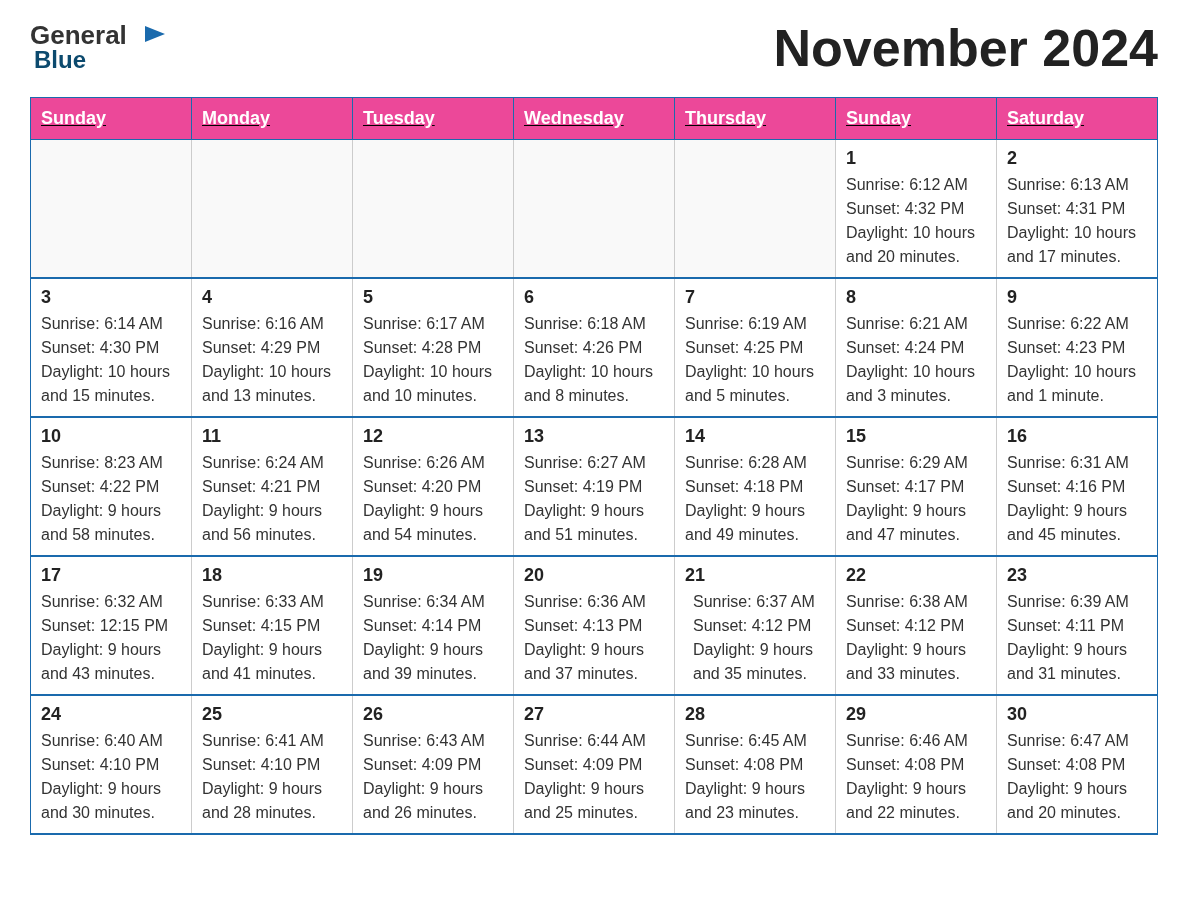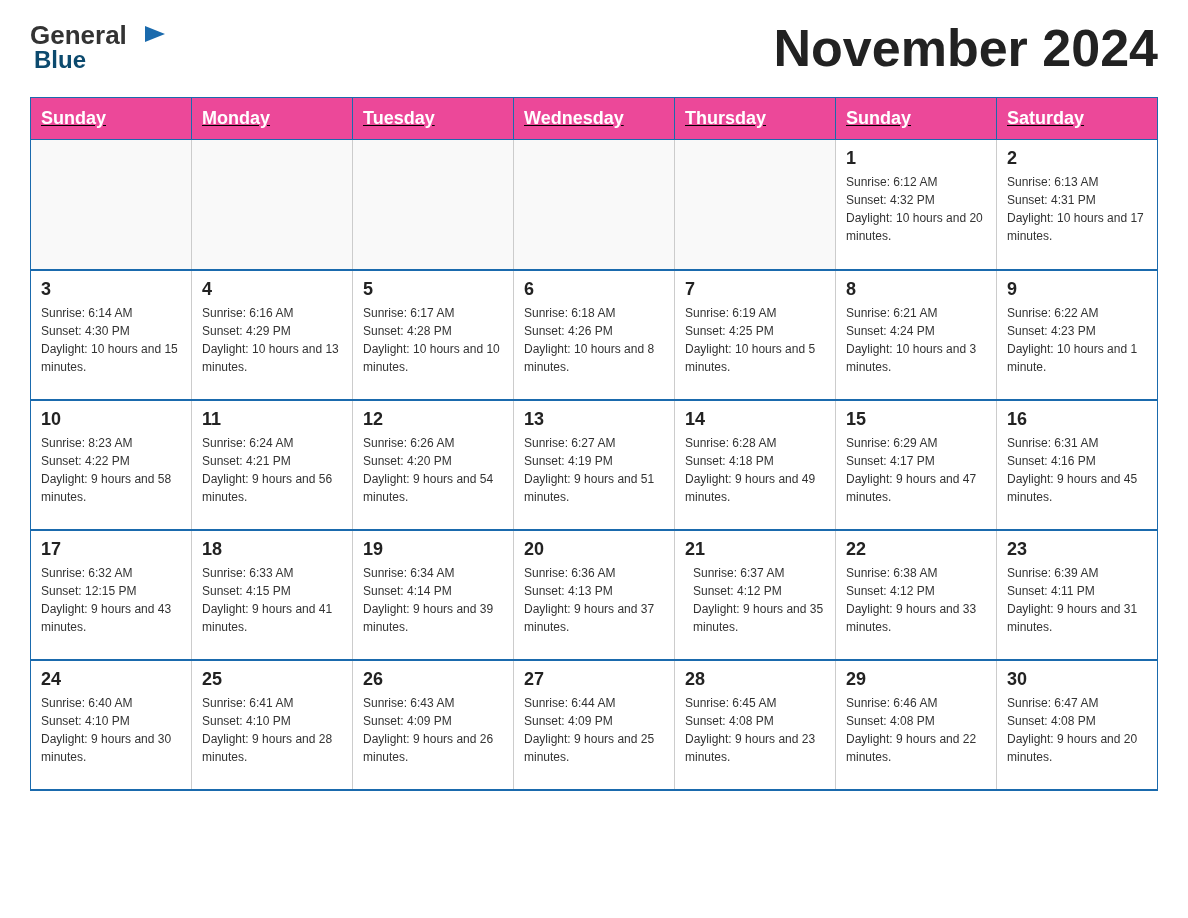--- a/index.html
+++ b/index.html
@@ -83,7 +83,7 @@
       margin-bottom: 4px;
     }
     .day-info {
-      font-size: 12px;
+      font-size: 16px;
       color: #333;
       line-height: 1.5;
     }

